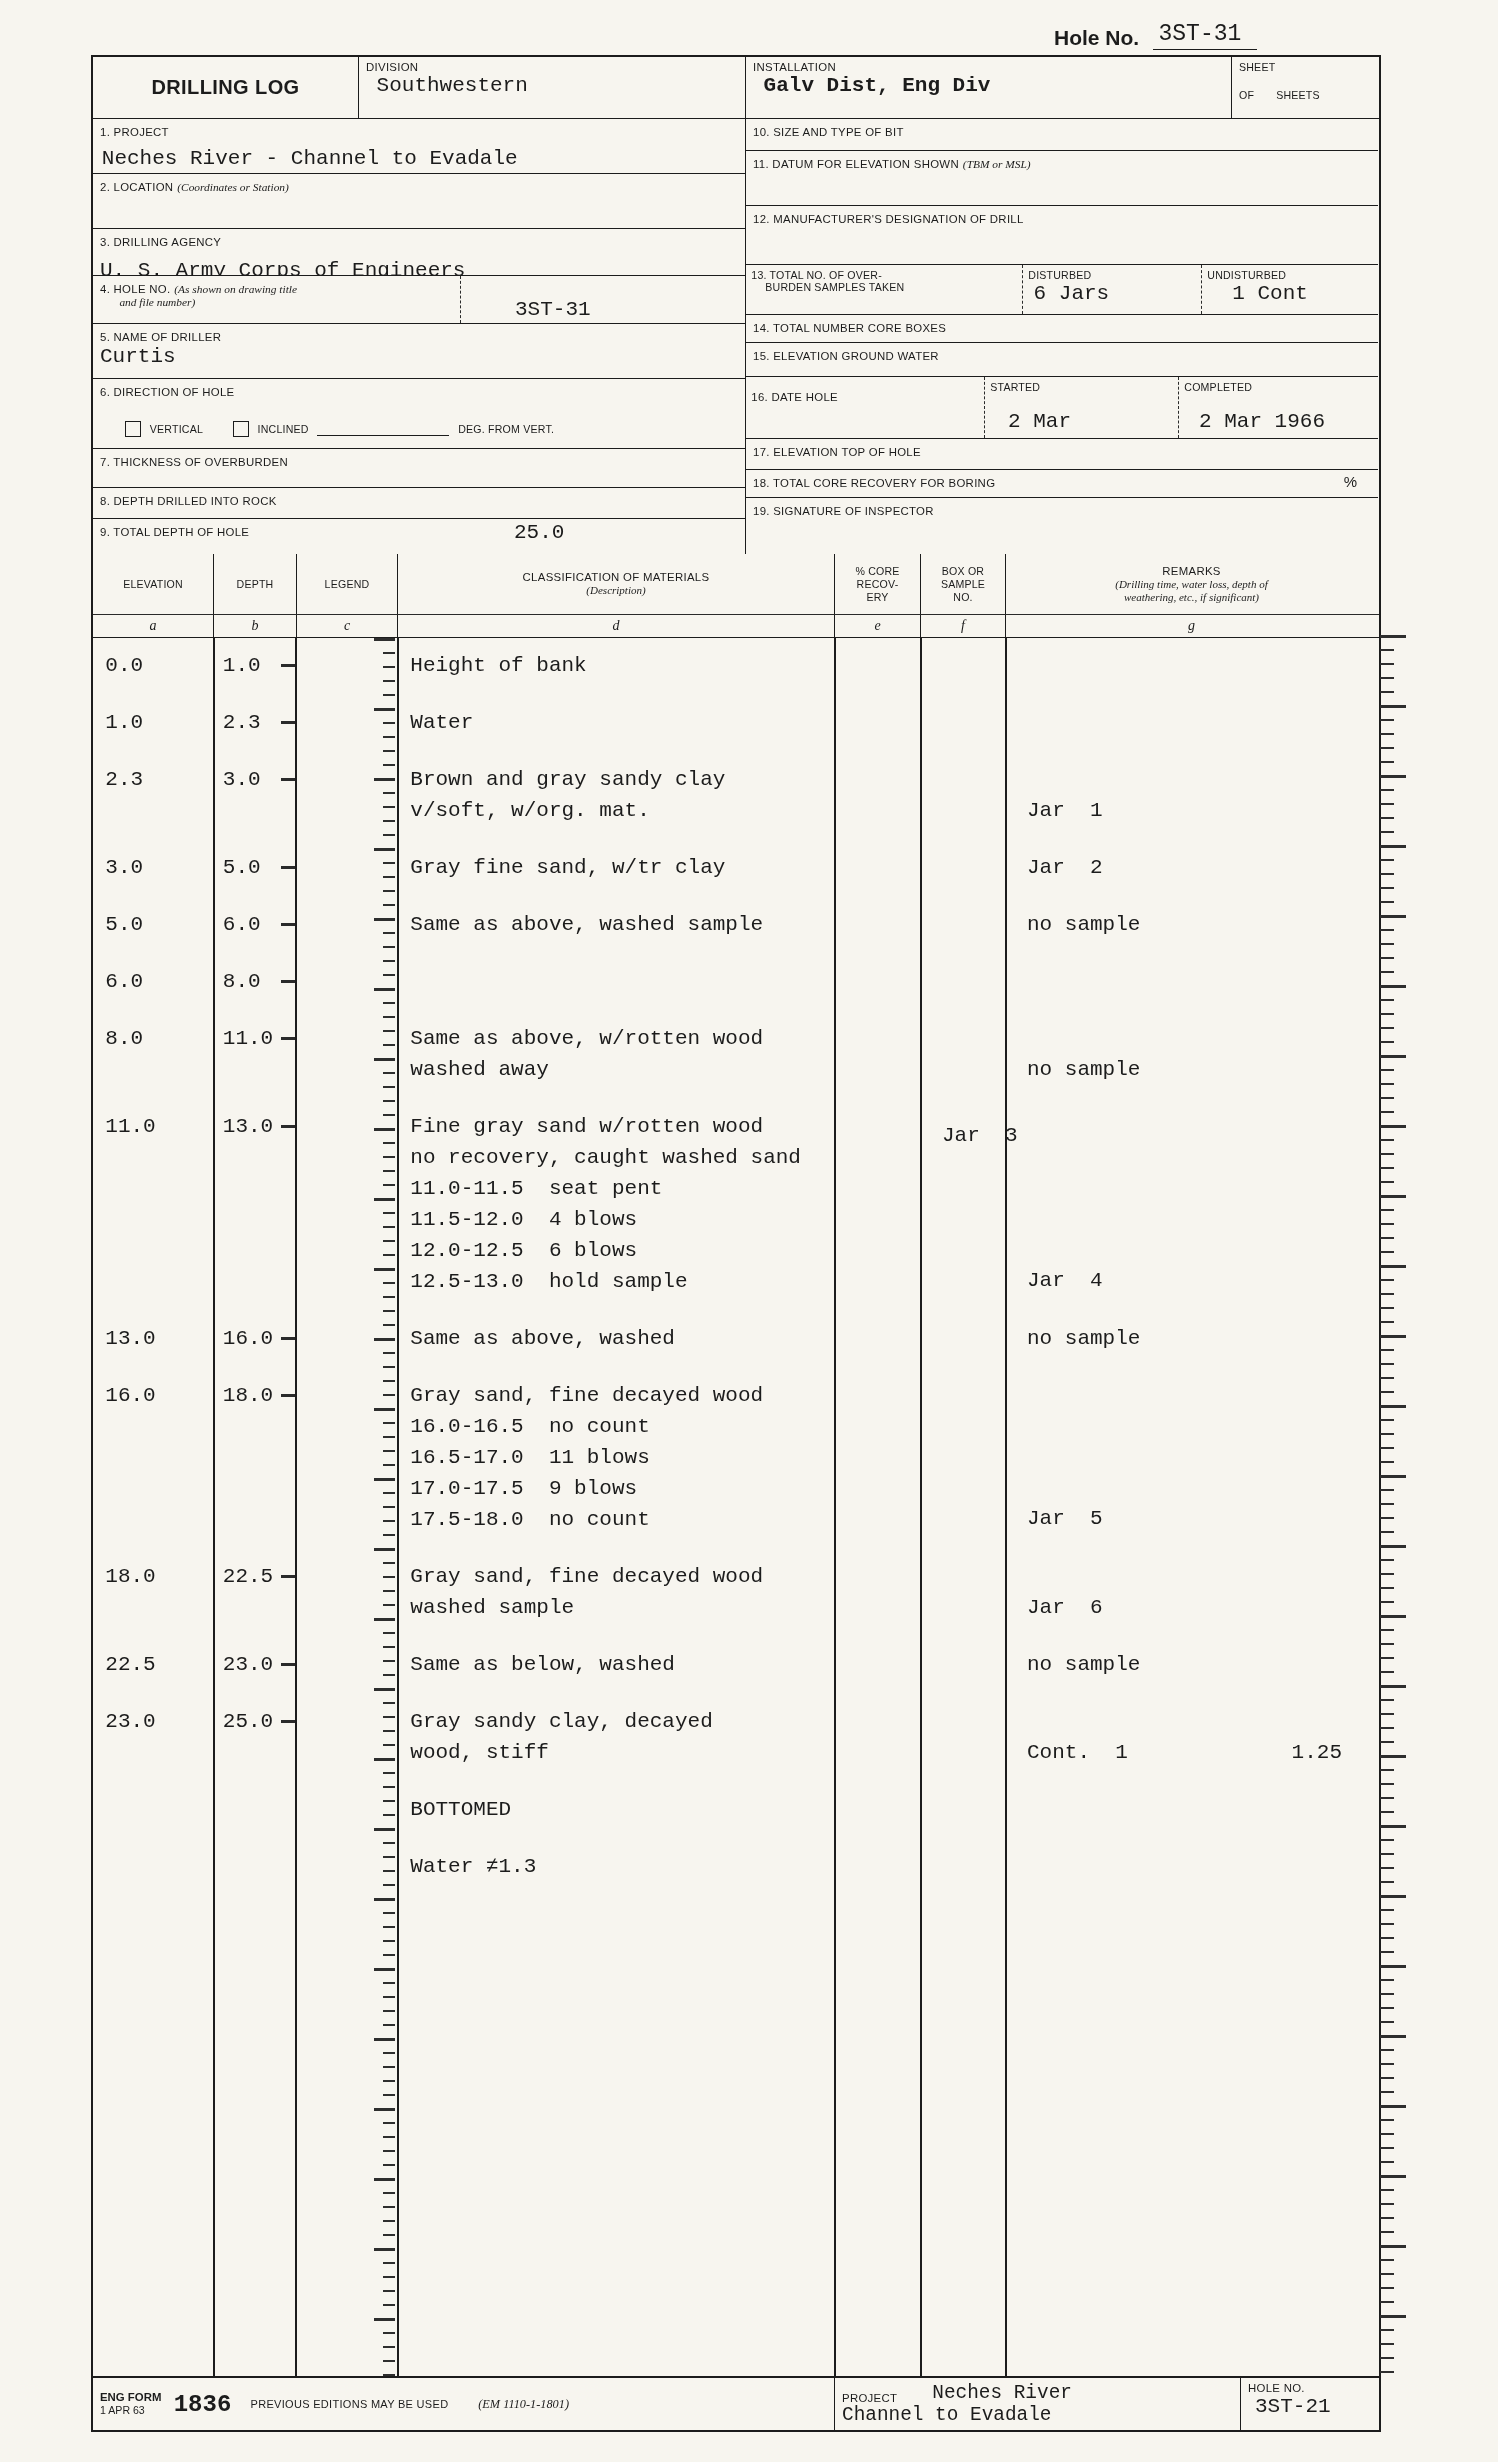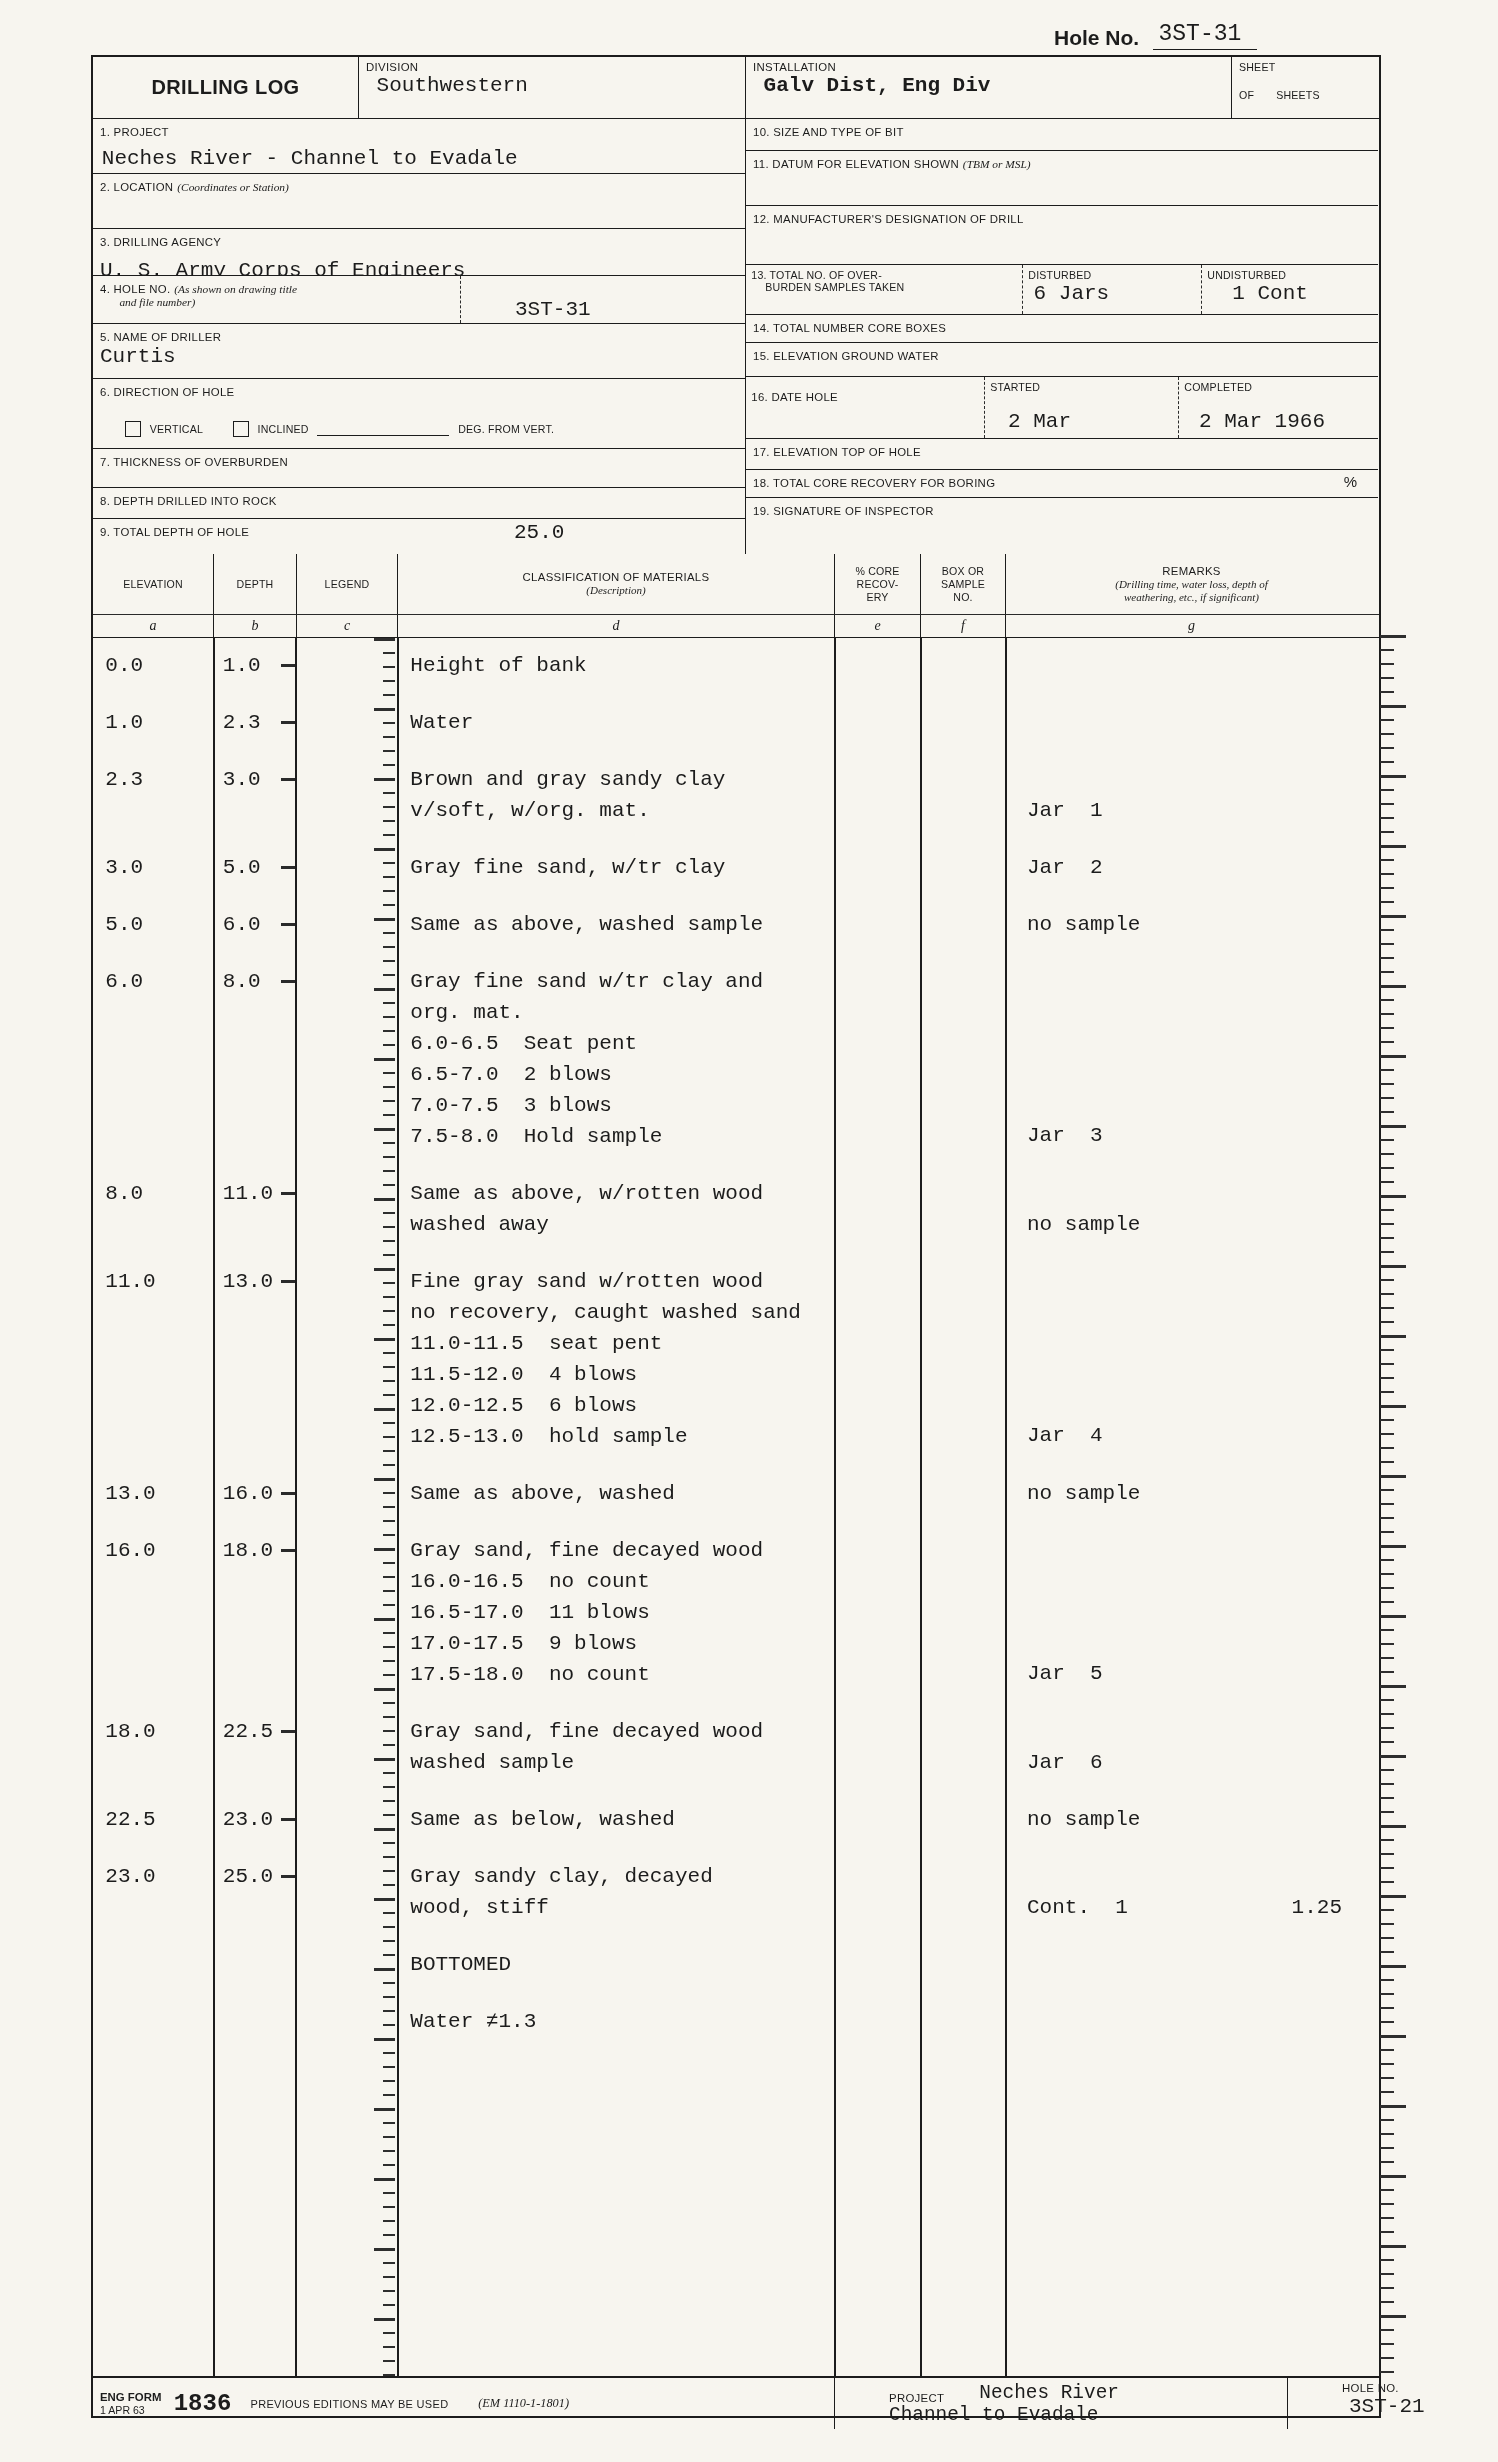--- a/index.html
+++ b/index.html
@@ -344,14 +344,6 @@
           <div class="cell elev">6.0</div>
           <div class="cell dep has-tick">8.0</div>
           <div class="cell leg"></div>
-          <div class="cell desc">
-            <div class="desc-line">Gray fine sand w/tr clay and</div>
-            <div class="desc-line">org. mat.</div>
-            <div class="desc-line">6.0-6.5  Seat pent</div>
-            <div class="desc-line">6.5-7.0  2 blows</div>
-            <div class="desc-line">7.0-7.5  3 blows</div>
-            <div class="desc-line">7.5-8.0  Hold sample</div>
-          </div>
           <div class="cell core"></div>
           <div class="cell box"></div>
           <div class="cell rem">

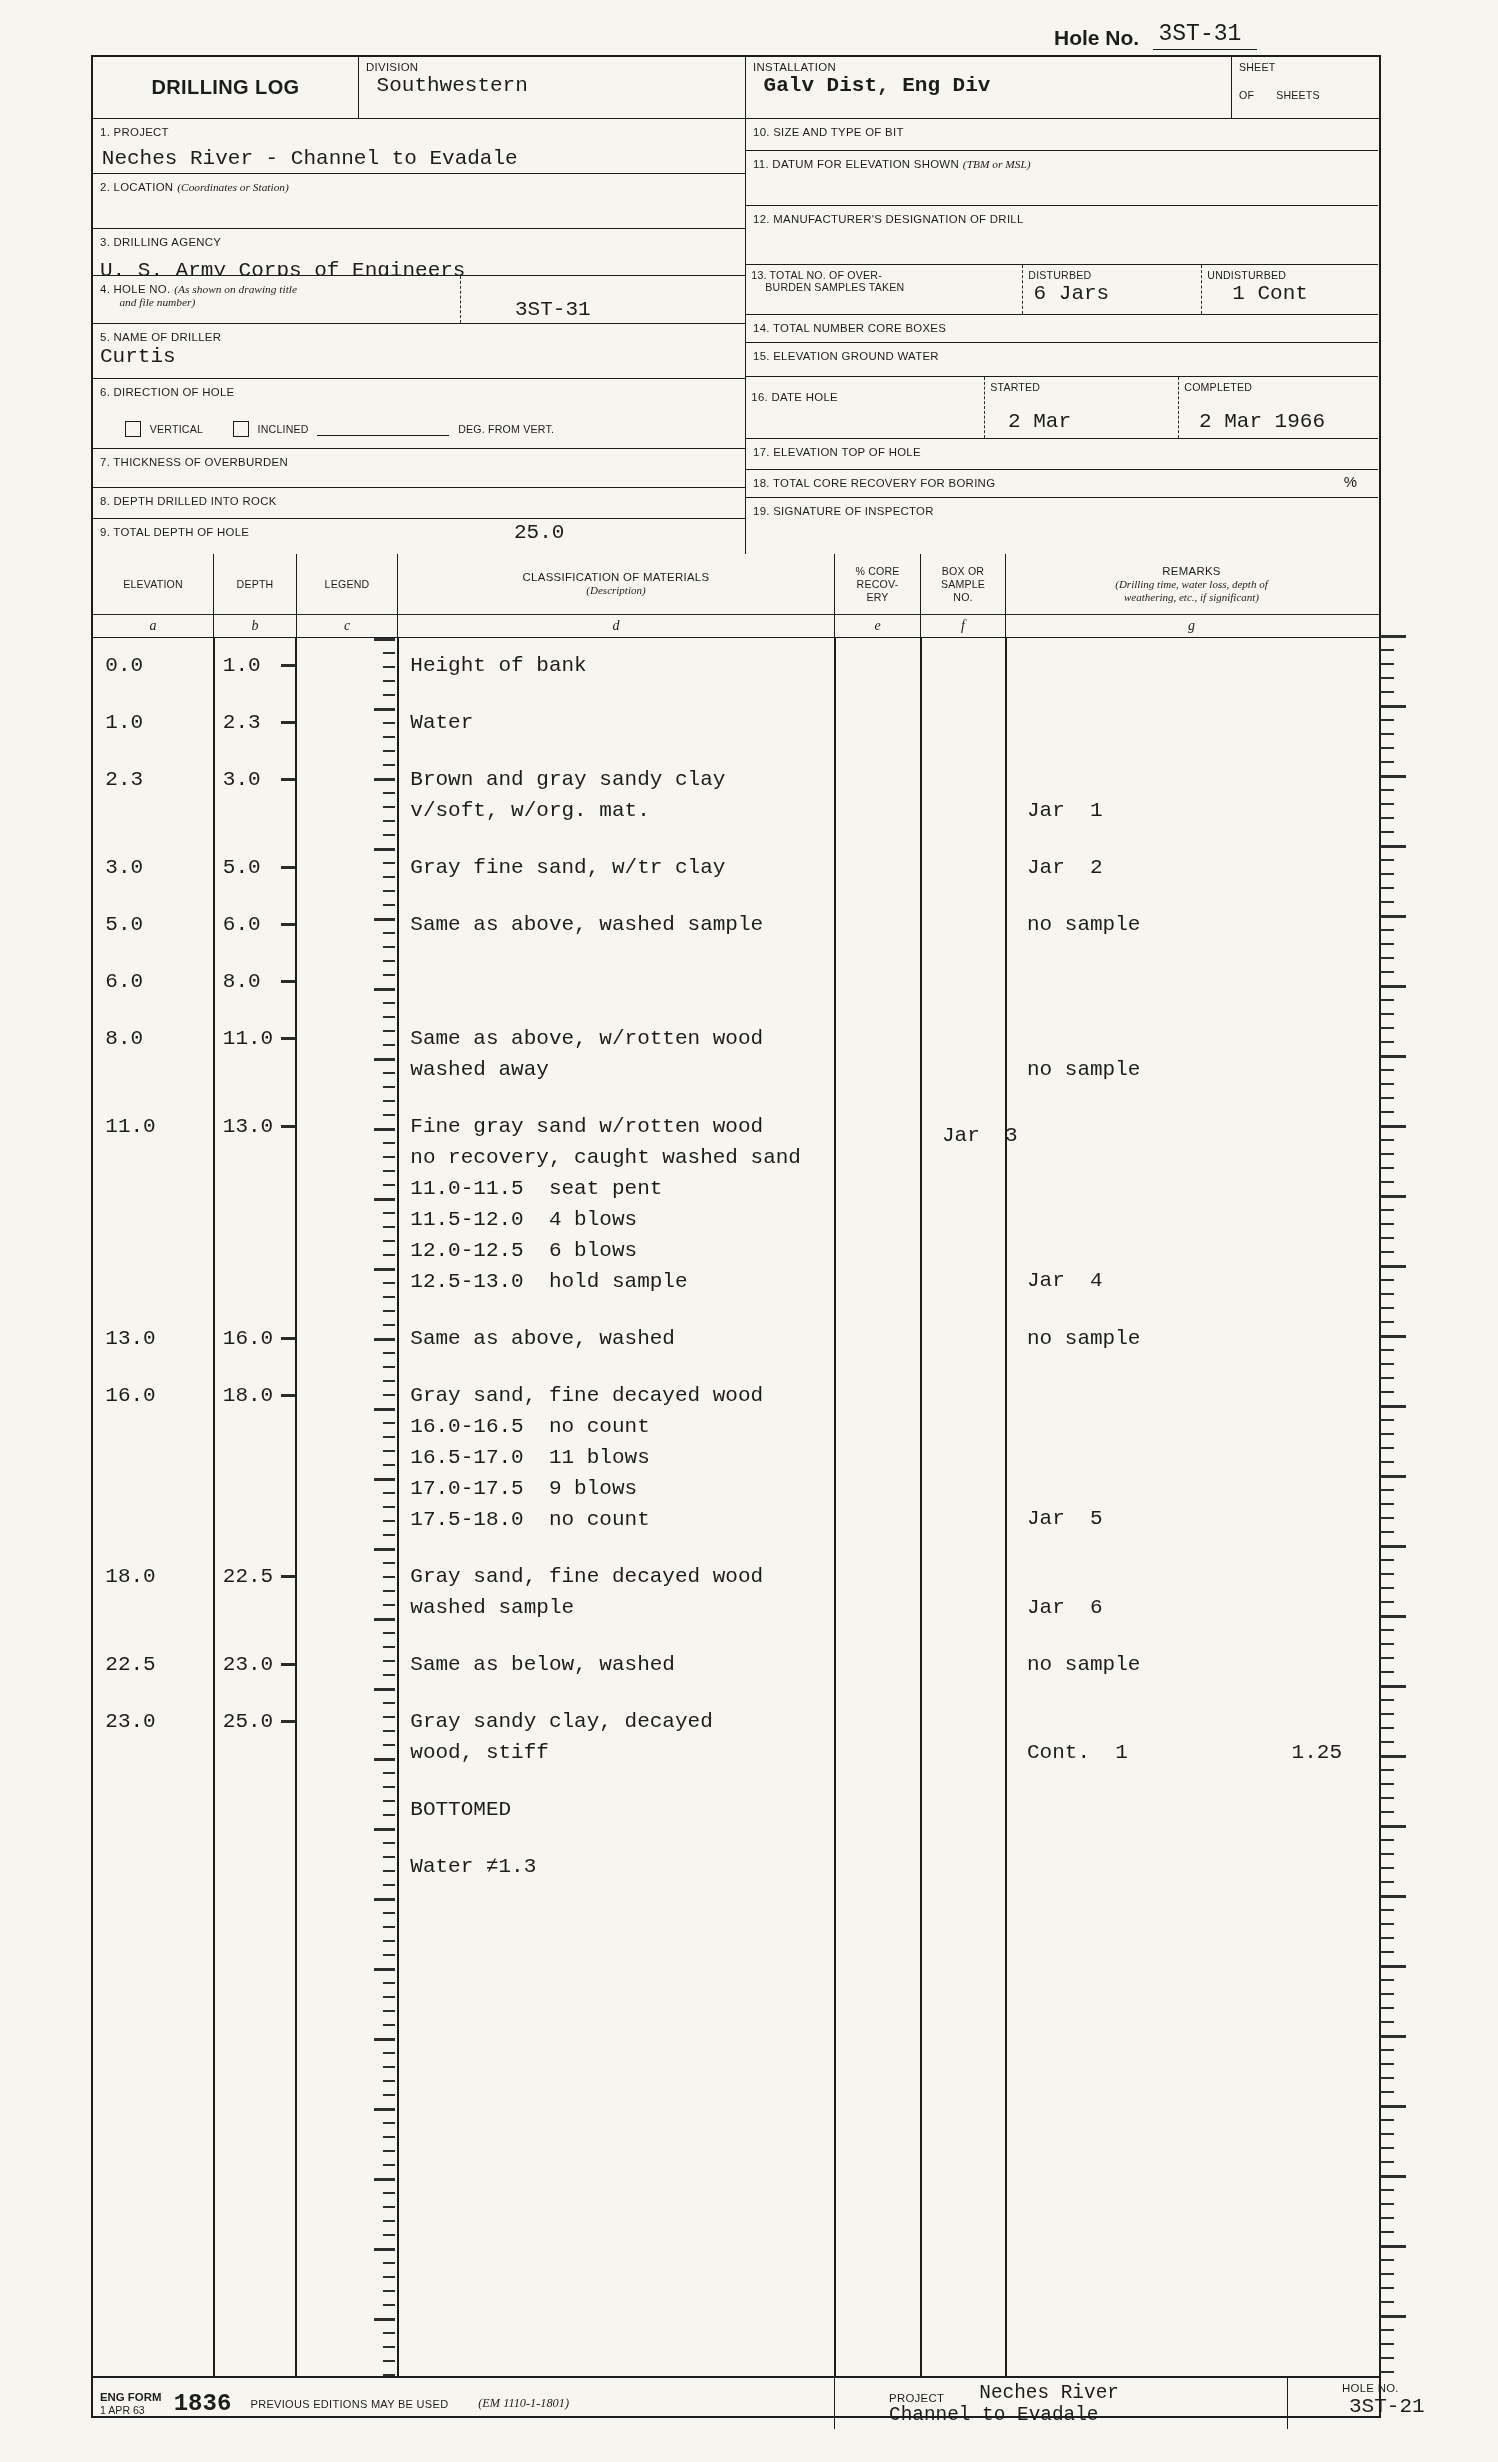--- a/index.html
+++ b/index.html
@@ -81,7 +81,7 @@
   .legend-ruler .ticks-short { left:auto; right:1.8px; width:12.3px; }
   .legend-ruler .ticks-long { left:auto; right:1.8px; width:21px; }
   
-  .form-footer { display:grid; grid-template-columns:742px 406px 137px; height:40px; border-top:2.6px solid #1c1c1c;gap:47px; }
+  .form-footer { display:grid; grid-template-columns:742px 406px 137px; height:54px; border-top:2.6px solid #1c1c1c; }
   .ft-cell { border-right:1.8px solid #1c1c1c; position:relative; padding:3.5px 7px; }
   .ft-cell:last-child { border-right:none; }
   .engform { display:flex; align-items:center; gap:12.3px; height:100%; }

